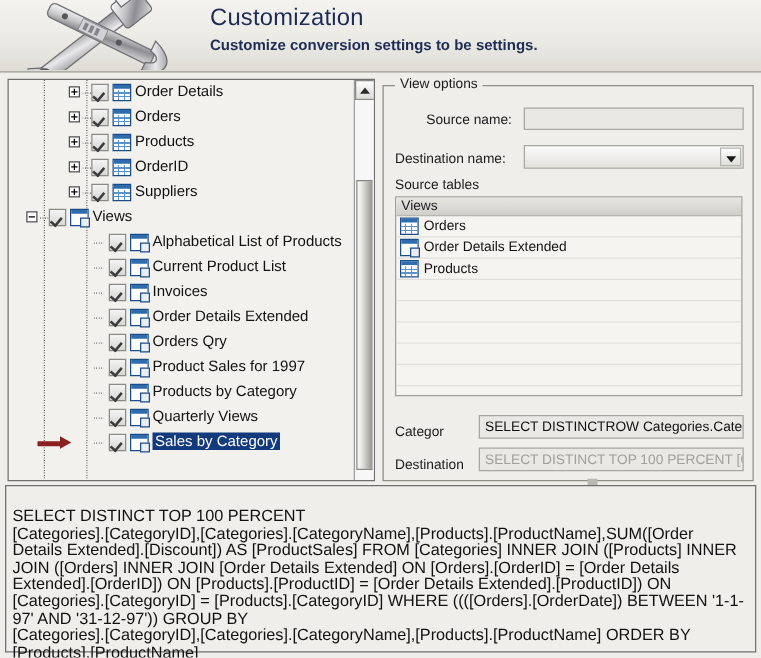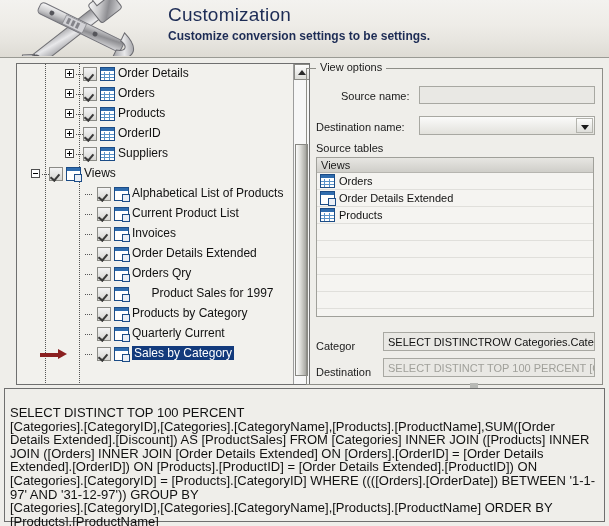--- a/index.html
+++ b/index.html
@@ -35,7 +35,7 @@
 
   
   .tree-panel{
-    position:absolute;left:16px;top:63px;width:294px;height:322px;
+    position:absolute;left:6px;top:63px;width:294px;height:322px;
     background:#f2f1ed;
     border:1px solid #6f6f6f;
     box-sizing:border-box;

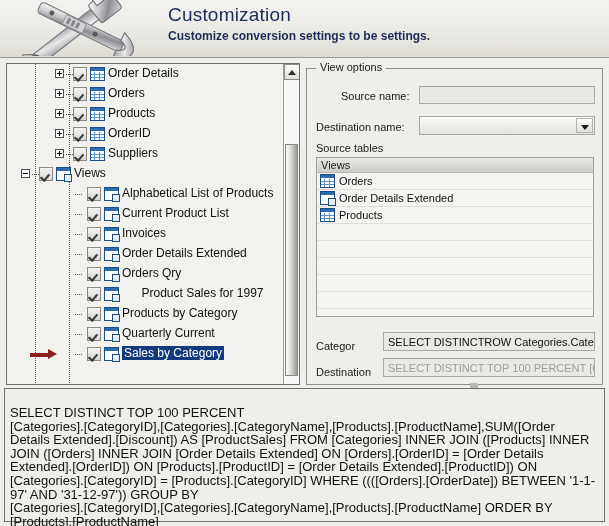--- a/index.html
+++ b/index.html
@@ -273,7 +273,7 @@
       <div class="trow" style="top: 0px;"><span class="tick" style="left: 68px;"></span><span class="cbox" style="left: 80px;"></span><span class="ico ico-view" style="left: 97px;"></span><span class="lbl" style="margin-left: 115px;">Invoices</span></div>
       <div class="trow" style="top: 0px;"><span class="tick" style="left: 68px;"></span><span class="cbox" style="left: 80px;"></span><span class="ico ico-view" style="left: 97px;"></span><span class="lbl" style="margin-left: 115px;">Order Details Extended</span></div>
       <div class="trow" style="top: 0px;"><span class="tick" style="left: 68px;"></span><span class="cbox" style="left: 80px;"></span><span class="ico ico-view" style="left: 97px;"></span><span class="lbl" style="margin-left: 115px;">Orders Qry</span></div>
-      <div class="trow" style="top: 0px; text-align: center;"><span class="tick" style="left: 68px;"></span><span class="cbox" style="left: 80px;"></span><span class="ico ico-view" style="left: 97px;"></span><span class="lbl" style="margin-left: 115px;">Product Sales for 1997</span></div>
+      <div class="trow" style="top: 0px;"><span class="tick" style="left: 68px;"></span><span class="cbox" style="left: 80px;"></span><span class="ico ico-view" style="left: 97px;"></span><span class="lbl" style="margin-left: 115px;">Product Sales for 1997</span></div>
       <div class="trow" style="top: 0px;"><span class="tick" style="left: 68px;"></span><span class="cbox" style="left: 80px;"></span><span class="ico ico-view" style="left: 97px;"></span><span class="lbl" style="margin-left: 115px;">Products by Category</span></div>
       <div class="trow" style="top: 0px;"><span class="tick" style="left: 68px;"></span><span class="cbox" style="left: 80px;"></span><span class="ico ico-view" style="left: 97px;"></span><span class="lbl" style="margin-left: 115px;">Quarterly Current</span></div>
       <div class="trow" style="top: 0px;"><span class="tick" style="left: 68px;"></span><span class="cbox" style="left: 80px;"></span><span class="ico ico-view" style="left: 97px;"></span><span class="lbl sel" style="margin-left: 115px;">Sales by Category</span><span class="marker">

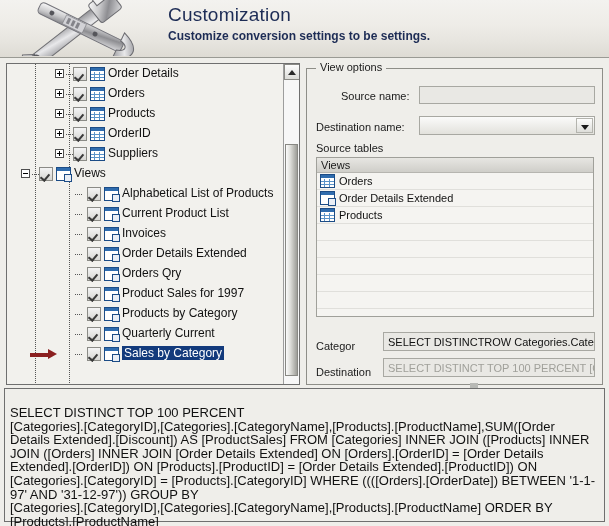--- a/index.html
+++ b/index.html
@@ -275,7 +275,7 @@
       <div class="trow" style="top: 0px;"><span class="tick" style="left: 68px;"></span><span class="cbox" style="left: 80px;"></span><span class="ico ico-view" style="left: 97px;"></span><span class="lbl" style="margin-left: 115px;">Orders Qry</span></div>
       <div class="trow" style="top: 0px;"><span class="tick" style="left: 68px;"></span><span class="cbox" style="left: 80px;"></span><span class="ico ico-view" style="left: 97px;"></span><span class="lbl" style="margin-left: 115px;">Product Sales for 1997</span></div>
       <div class="trow" style="top: 0px;"><span class="tick" style="left: 68px;"></span><span class="cbox" style="left: 80px;"></span><span class="ico ico-view" style="left: 97px;"></span><span class="lbl" style="margin-left: 115px;">Products by Category</span></div>
-      <div class="trow" style="top: 0px;"><span class="tick" style="left: 68px;"></span><span class="cbox" style="left: 80px;"></span><span class="ico ico-view" style="left: 97px;"></span><span class="lbl" style="margin-left: 115px;">Quarterly Current</span></div>
+      <div class="trow" style="top: 0px;"><span class="tick" style="left: 68px;"></span><span class="cbox" style="left: 80px;"></span><span class="ico ico-view" style="left: 97px;"></span><span class="lbl" style="margin-left: 115px;">Quarterly Views</span></div>
       <div class="trow" style="top: 0px;"><span class="tick" style="left: 68px;"></span><span class="cbox" style="left: 80px;"></span><span class="ico ico-view" style="left: 97px;"></span><span class="lbl sel" style="margin-left: 115px;">Sales by Category</span><span class="marker">
           <span class="shaft"></span>
           <span class="head"></span>

